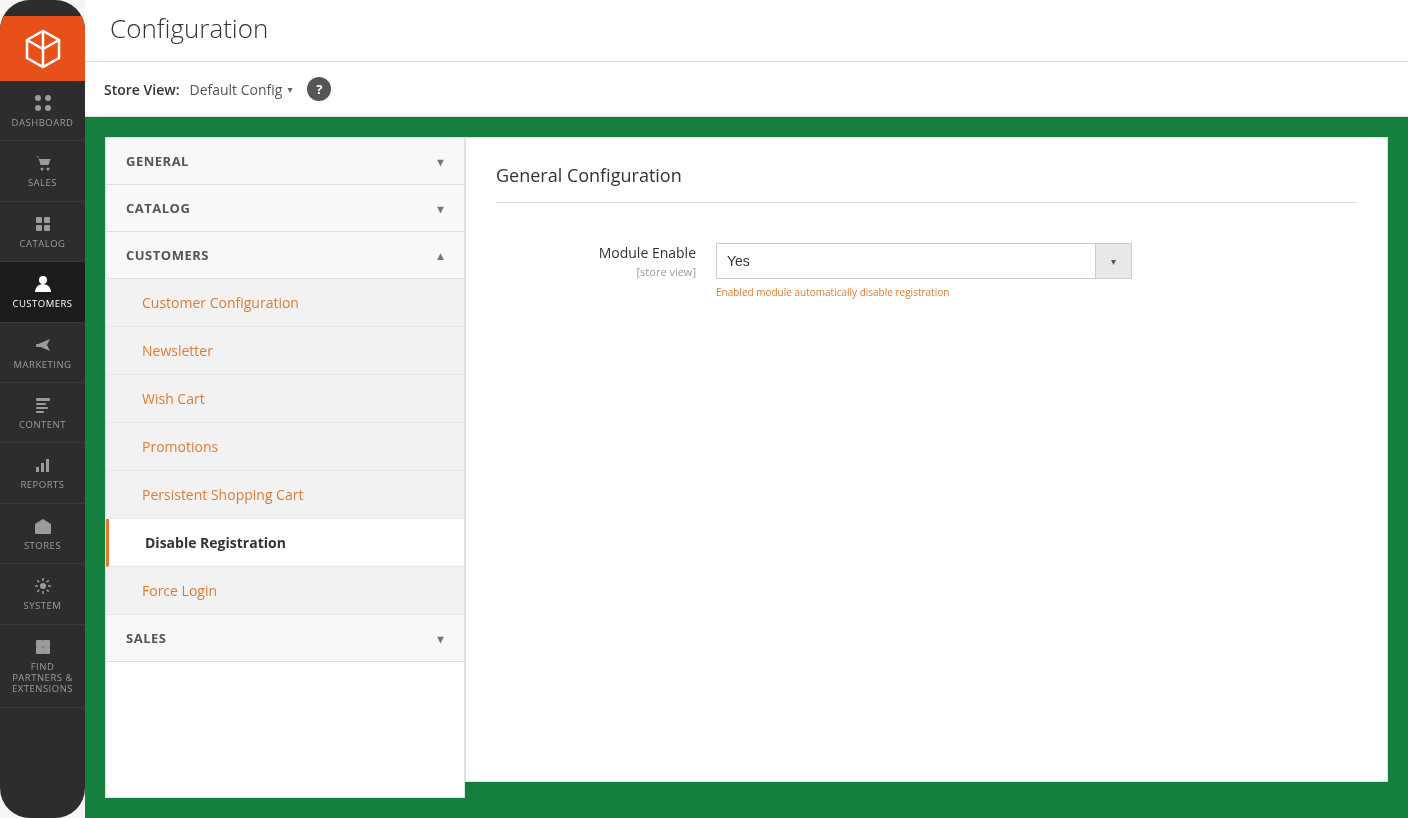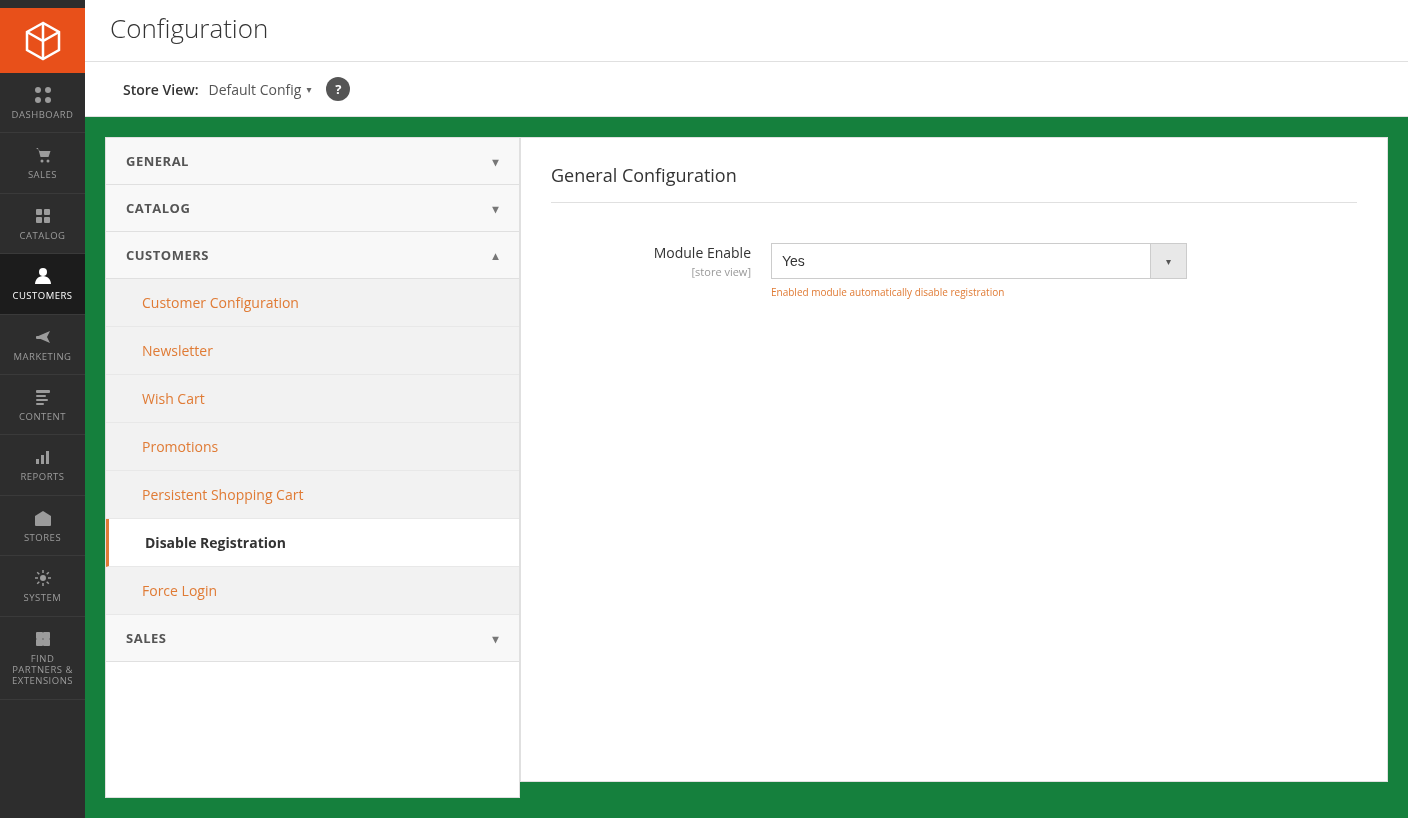--- a/index.html
+++ b/index.html
@@ -72,7 +72,7 @@
     
     .store-view-bar {
       background: #fff;
-      padding: 15px 38px;
+      padding: 15px 19px;
       display: flex;
       align-items: center;
       gap: 10px;

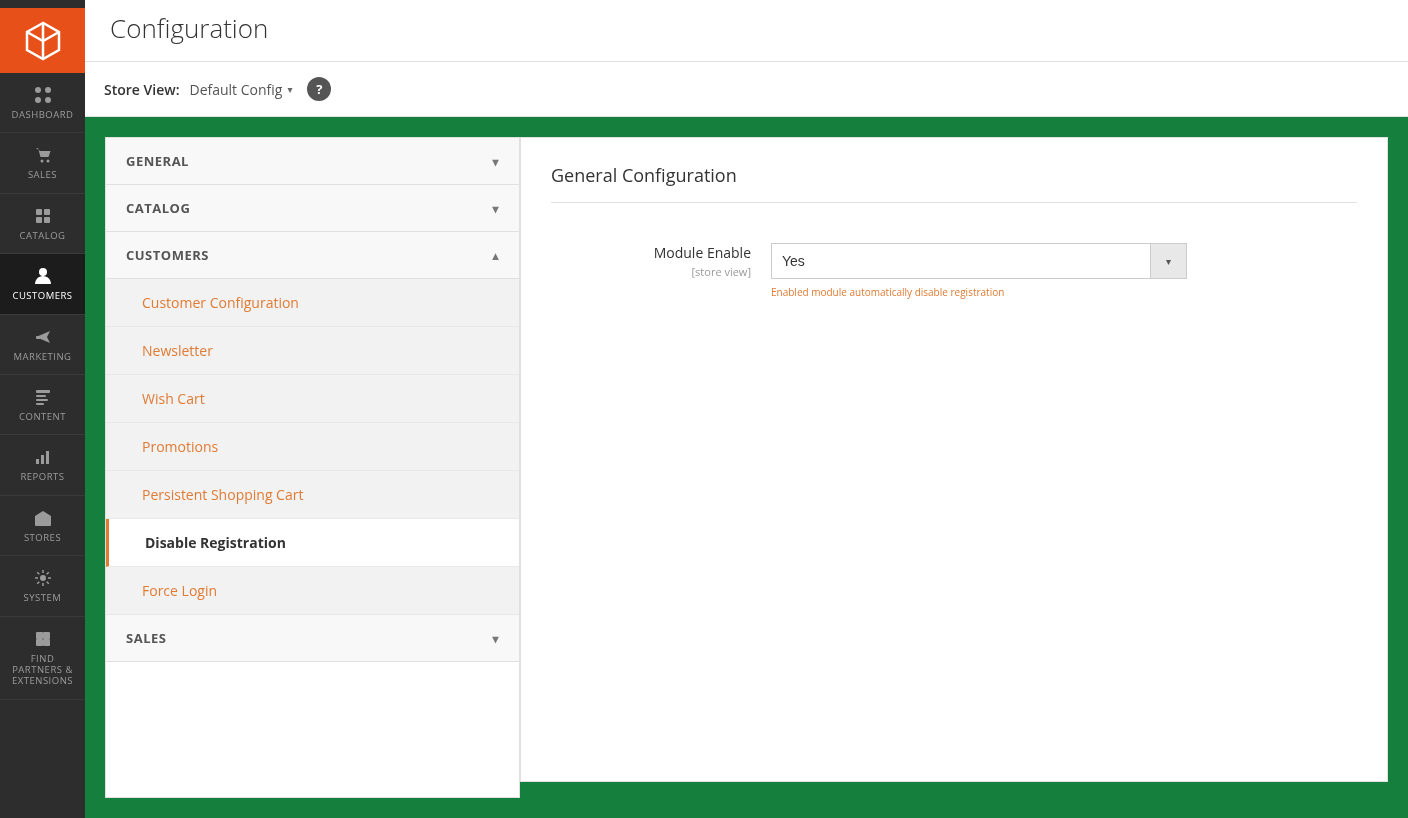--- a/index.html
+++ b/index.html
@@ -12,10 +12,11 @@
       display: flex;
       flex-direction: column;
       align-items: center;
-      padding-top: 8px;
+      padding-top: 16px;
       flex-shrink: 0;
       height: 100vh;
       overflow-y: auto;
+      border-radius: 30px;
     }
     .sidebar-logo {
       width: 85px;

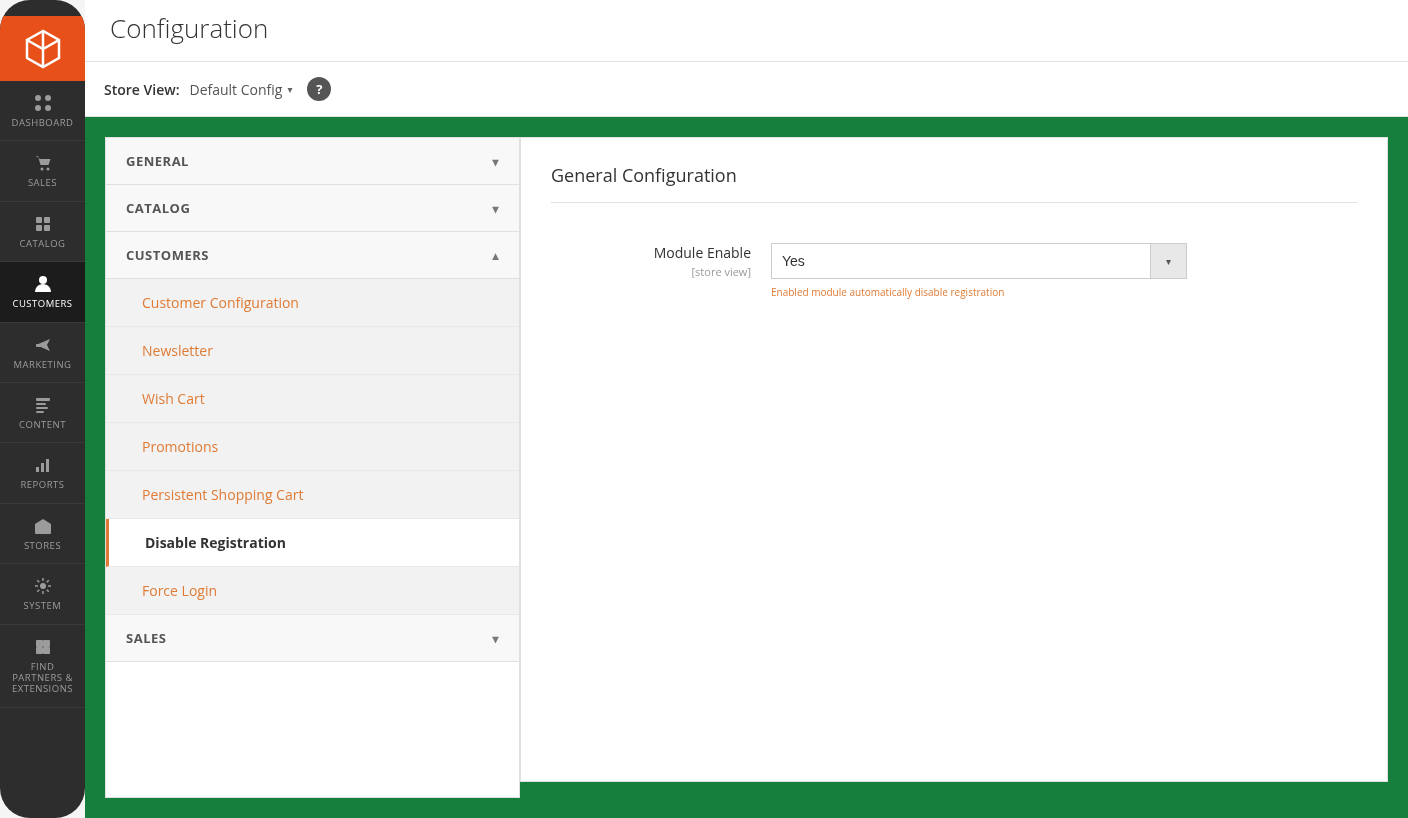--- a/index.html
+++ b/index.html
@@ -122,7 +122,7 @@
 
     
     .config-panel {
-      width: 415px;
+      width: 360px;
       background: #fff;
       border-right: 1px solid #e0e0e0;
       overflow-y: auto;

